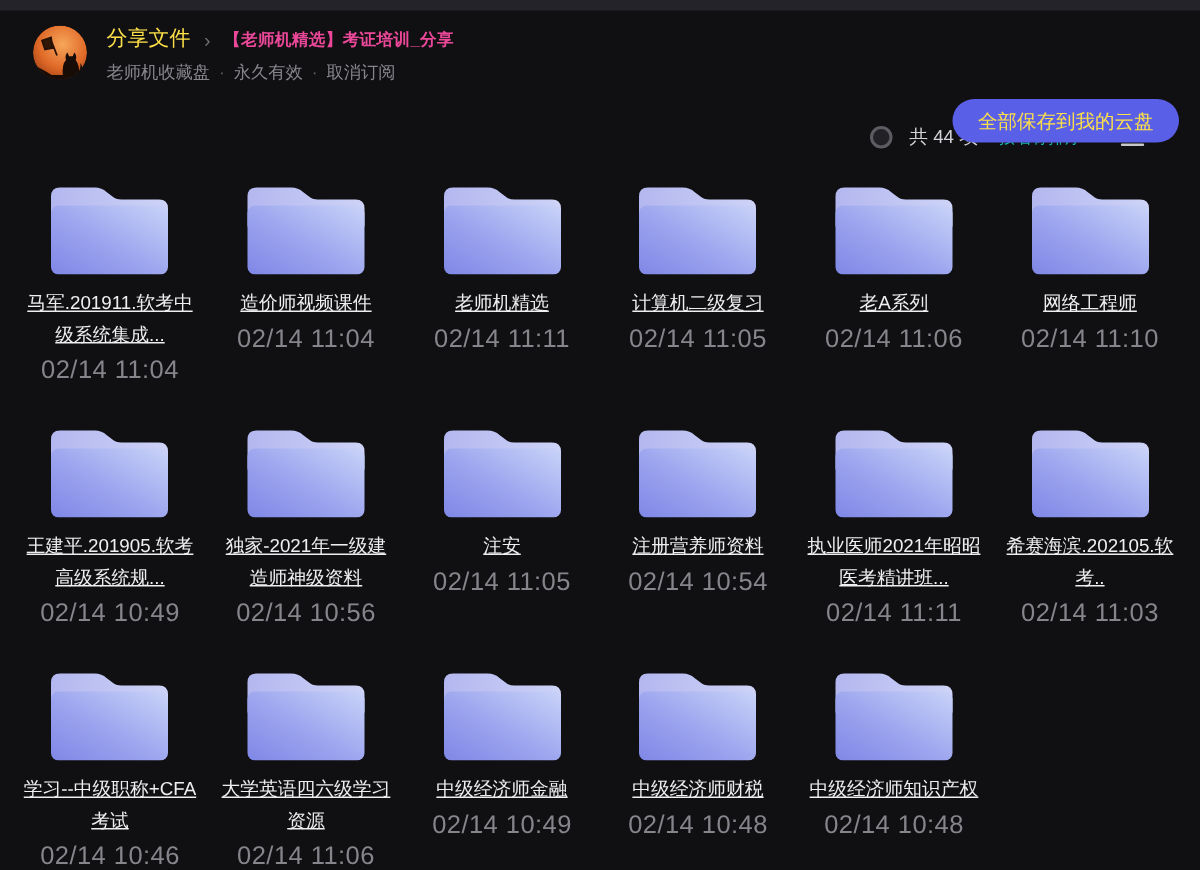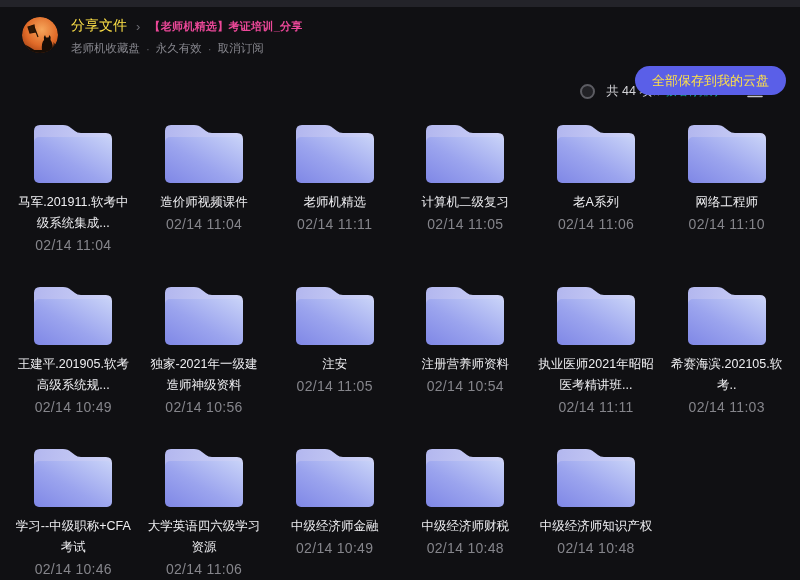--- a/index.html
+++ b/index.html
@@ -60,7 +60,7 @@
   .folder-svg { margin-bottom:9px; display:block; }
   .fname {
     font-size:12.5px; line-height:21px; color:#eeeef1;
-    max-width:118px; word-break:break-all;
+    max-width:118px; word-break:break-all;text-decoration:underline;
   }
   .fdate { margin-top:3px; font-size:14px; color:#85858b; letter-spacing:.3px; }
 </style>

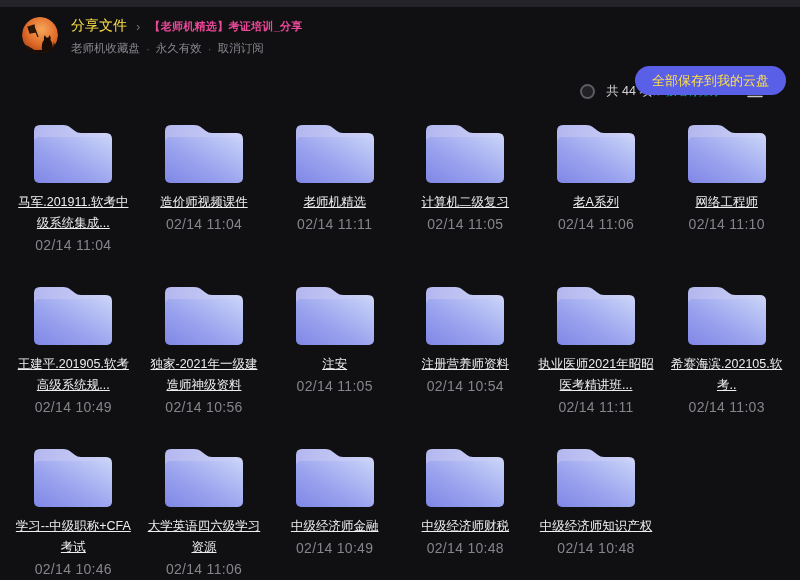--- a/index.html
+++ b/index.html
@@ -62,7 +62,7 @@
     font-size:12.5px; line-height:21px; color:#eeeef1;
     max-width:118px; word-break:break-all;text-decoration:underline;
   }
-  .fdate { margin-top:3px; font-size:14px; color:#85858b; letter-spacing:.3px; }
+  .fdate { margin-top:3px; font-size:17px; color:#85858b; letter-spacing:.3px; }
 </style>
 </head>
 <body>

